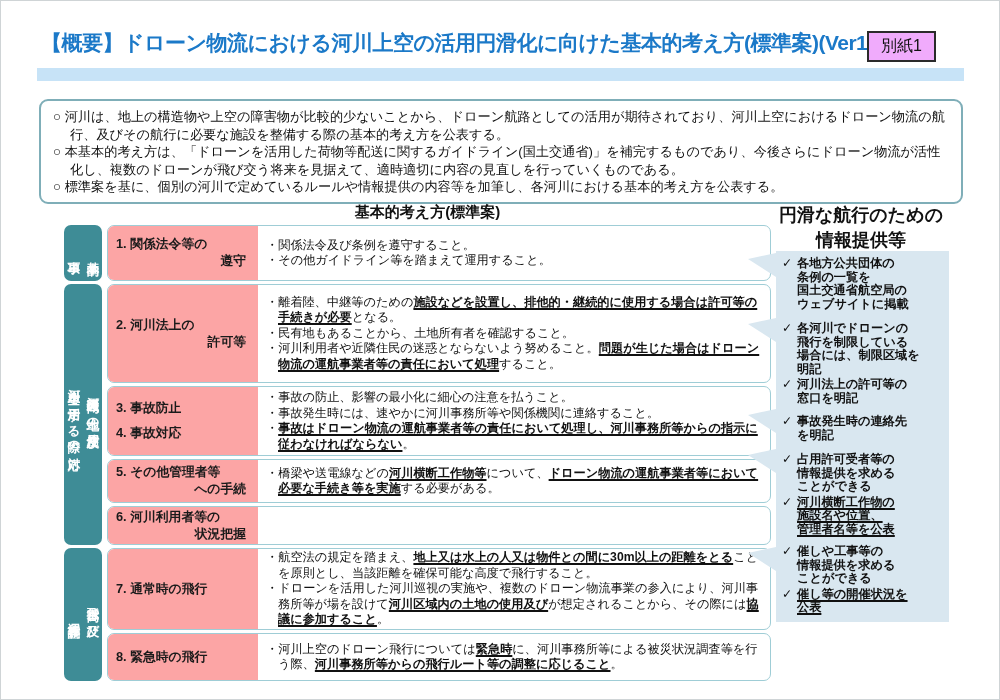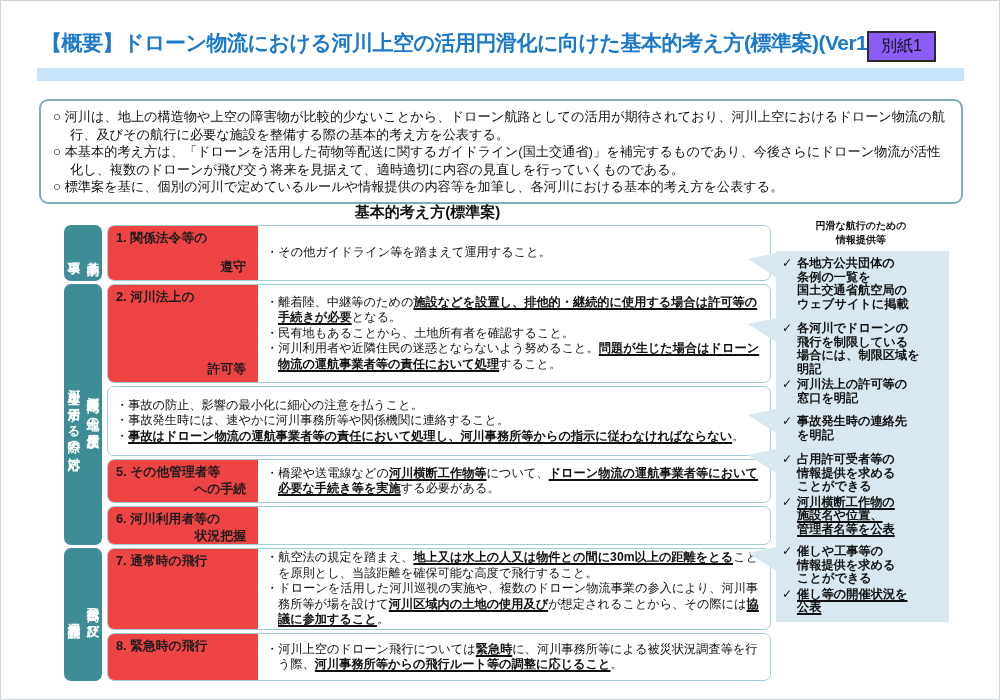--- a/index.html
+++ b/index.html
@@ -7,7 +7,7 @@
   .frame{position:relative;width:1000px;height:700px;background:#fff;border:1px solid #cfd4d6;box-sizing:border-box;overflow:hidden;}
 
   .title{position:absolute;left:40px;top:28px;font-size:21px;font-weight:bold;color:#1B79C8;letter-spacing:-0.5px;white-space:nowrap;}
-  .badge{position:absolute;left:866px;top:30px;border:2px solid #2b2b2b;background:#8b5cf6;padding:3px 12px;font-size:16px;color:#111;}
+  .badge{position:absolute;left:866px;top:30px;border:2px solid #2b2b2b;background:#f0abfc;padding:3px 12px;font-size:16px;color:#111;}
   .bar{position:absolute;left:36px;top:67px;width:927px;height:13px;background:#C7E3F7;}
 
   .intro{position:absolute;left:38px;top:98px;width:924px;box-sizing:border-box;border:2px solid #7FAEB8;border-radius:9px;background:#fff;padding:7px 12px 6px 12px;font-size:13.2px;line-height:17.6px;}

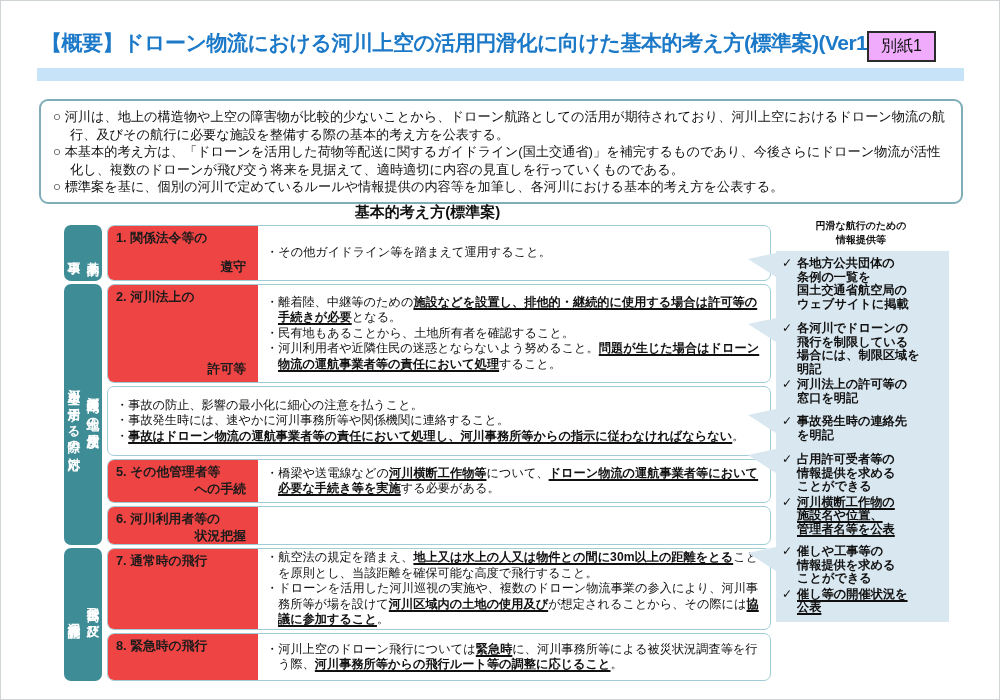--- a/index.html
+++ b/index.html
@@ -14,7 +14,7 @@
   .ibullet{padding-left:17px;text-indent:-17px;}
 
   .main-title{position:absolute;left:94px;top:202px;width:665px;text-align:center;font-size:15px;font-weight:bold;}
-  .right-title{position:absolute;left:770px;top:202px;width:180px;text-align:center;font-size:10px;font-weight:bold;line-height:1.4;white-space:pre-line;margin-top:16px;}
+  .right-title{position:absolute;left:770px;top:202px;width:180px;text-align:center;font-size:18px;font-weight:bold;line-height:1.4;white-space:pre-line;}
 
   .grid{position:absolute;left:63px;top:224px;width:707px;display:grid;grid-template-columns:38px 664px;column-gap:5px;grid-template-rows:56px 99px 70px 44px 39px 82px 48px;row-gap:3px;}
   .sb{background:#3E8C96;color:#fff;border-radius:7px;writing-mode:vertical-rl;text-orientation:upright;display:flex;flex-direction:column;justify-content:center;align-items:center;font-size:12.5px;font-weight:bold;letter-spacing:1px;grid-column:1;}

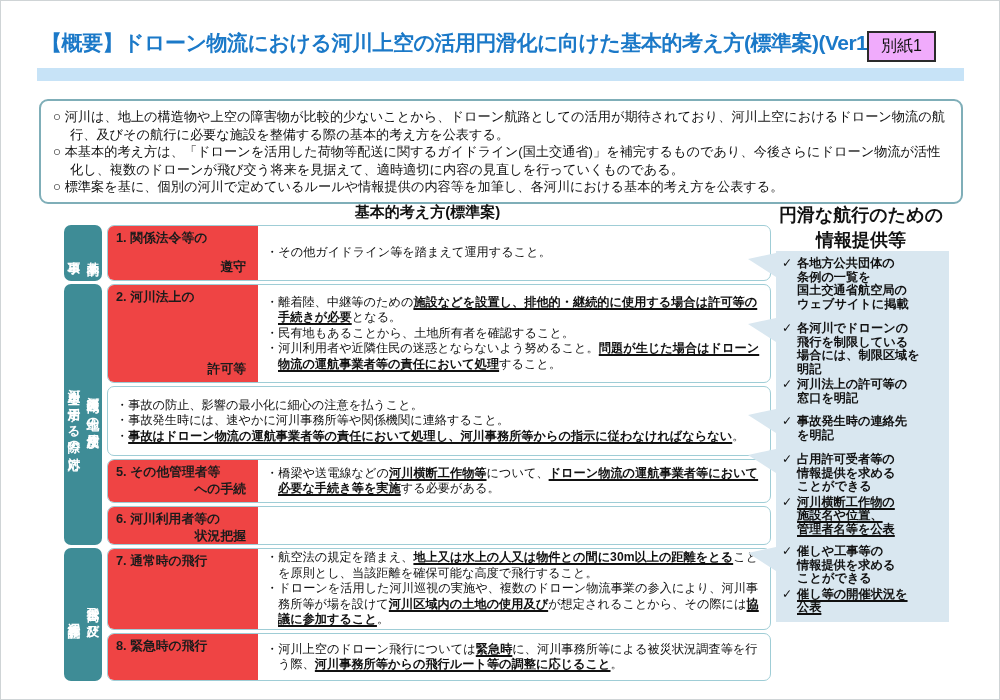--- a/index.html
+++ b/index.html
@@ -24,7 +24,7 @@
   .sb3{grid-row:6/8;}
 
   .row{grid-column:2;display:flex;border:1.5px solid #9FCDD6;border-radius:7px;background:#fff;overflow:hidden;box-sizing:border-box;}
-  .label{width:150px;flex:0 0 150px;background:#ef4444;padding:4px 8px;box-sizing:border-box;display:flex;flex-direction:column;justify-content:space-between;font-size:12.8px;font-weight:600;color:#1b1b1b;line-height:1.3;}
+  .label{width:150px;flex:0 0 150px;background:#fca5a5;padding:4px 8px;box-sizing:border-box;display:flex;flex-direction:column;justify-content:center;font-size:12.8px;font-weight:600;color:#1b1b1b;line-height:1.3;}
   .label.wrap .lline:nth-child(2){text-align:right;padding-right:4px;}
   .label.list .lline{margin:4px 0;}
   .content{flex:1;display:flex;flex-direction:column;justify-content:center;padding:3px 9px 3px 8px;font-size:12.2px;line-height:15.5px;}

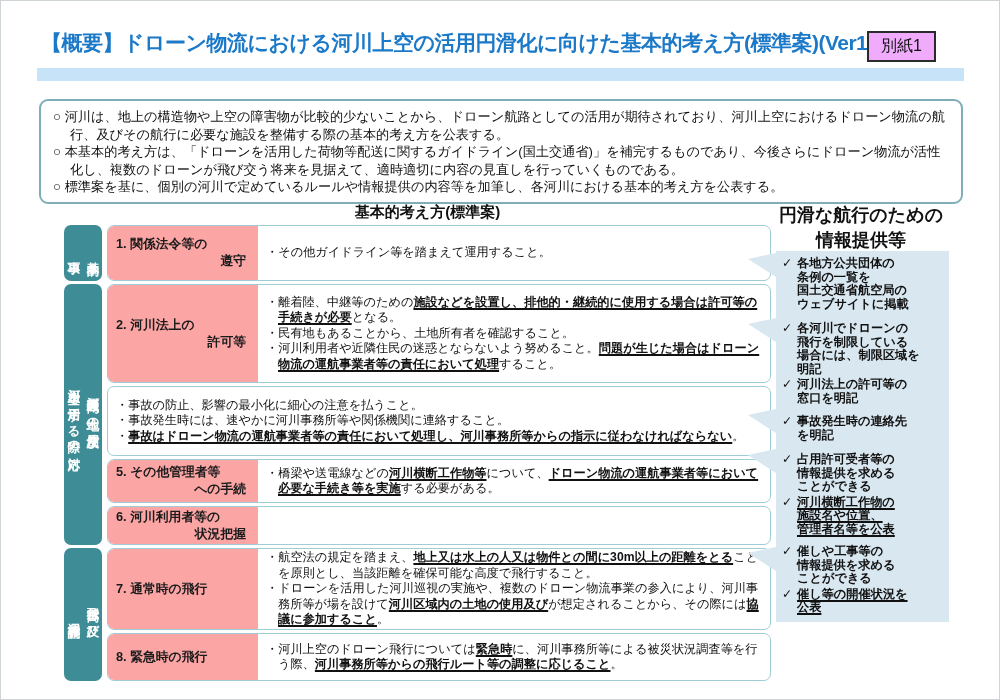--- a/index.html
+++ b/index.html
@@ -76,6 +76,7 @@
           <div class="lline">遵守</div>
         </div>
         <div class="content">
+          <div class="item"><span>・</span><span>関係法令及び条例を遵守すること。</span></div>
           <div class="item"><span>・</span><span>その他ガイドライン等を踏まえて運用すること。</span></div>
         </div>
       </div>

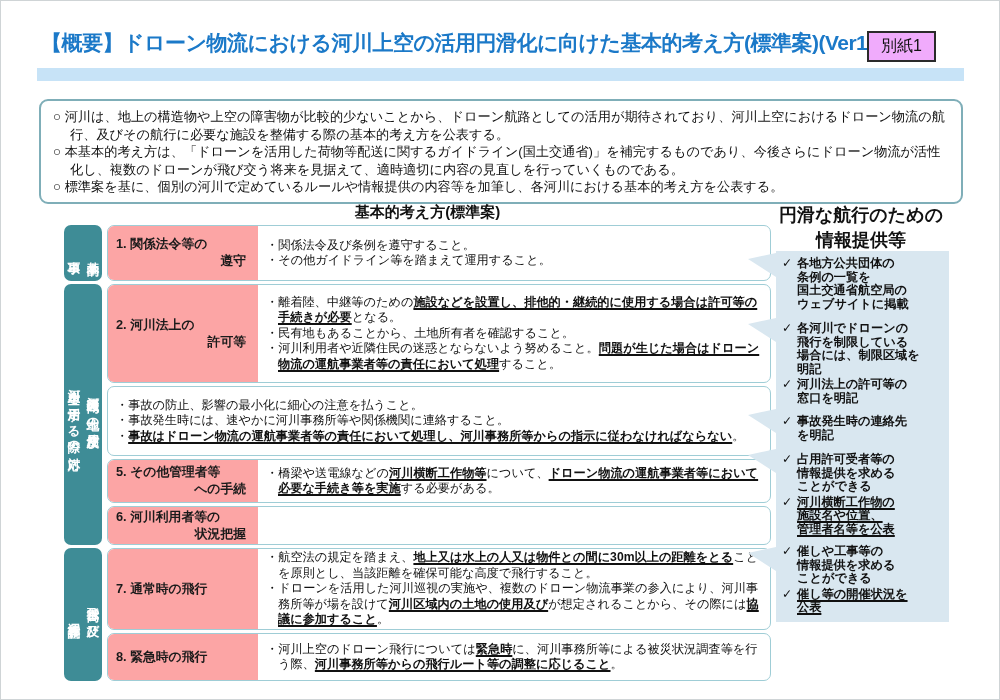--- a/index.html
+++ b/index.html
@@ -92,6 +92,10 @@
         </div>
       </div>
       <div class="row" style="grid-row: 3;">
+        <div class="label list">
+          <div class="lline">3. 事故防止</div>
+          <div class="lline">4. 事故対応</div>
+        </div>
         <div class="content">
           <div class="item"><span>・</span><span>事故の防止、影響の最小化に細心の注意を払うこと。</span></div>
           <div class="item"><span>・</span><span>事故発生時には、速やかに河川事務所等や関係機関に連絡すること。</span></div>

